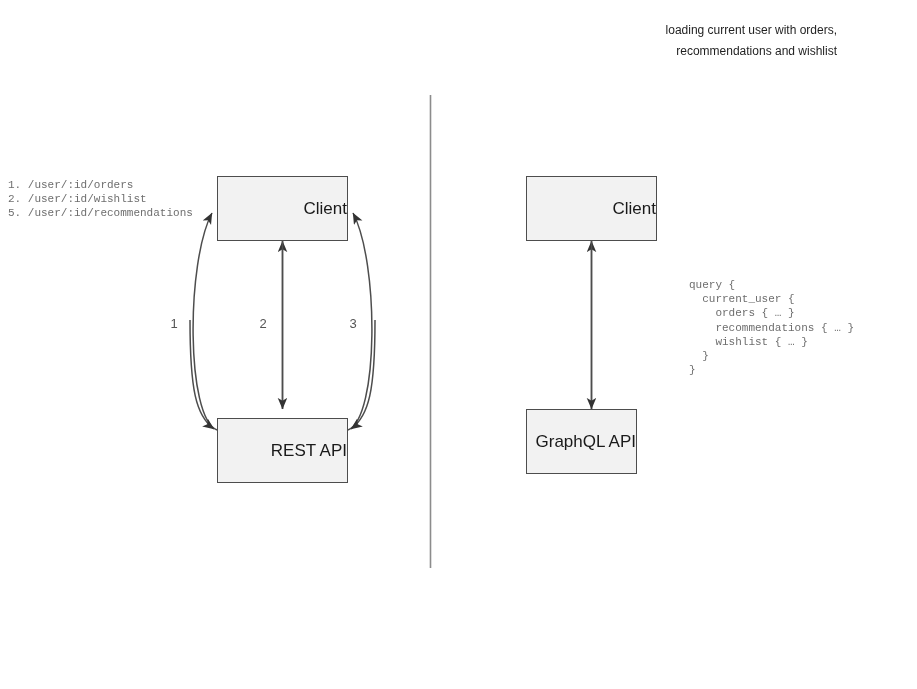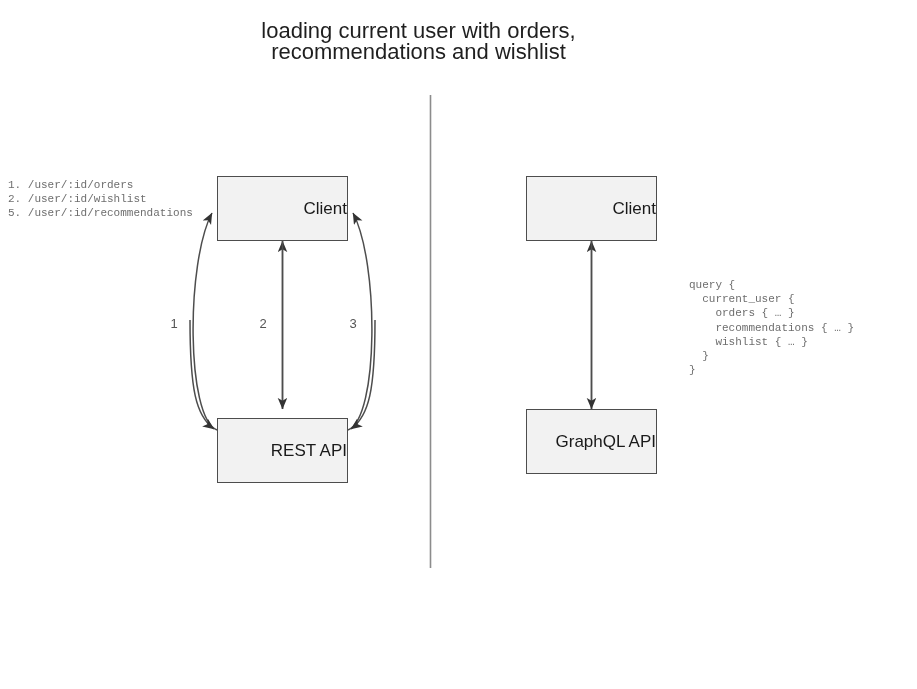--- a/index.html
+++ b/index.html
@@ -28,8 +28,8 @@
     left: 0;
     top: 20px;
     width: 837px;
-    text-align: center;
-    font-size: 22px;
+    text-align: right;
+    font-size: 12px;
     line-height: 21px;
     color: #1f1f1f;
     white-space: pre-line;

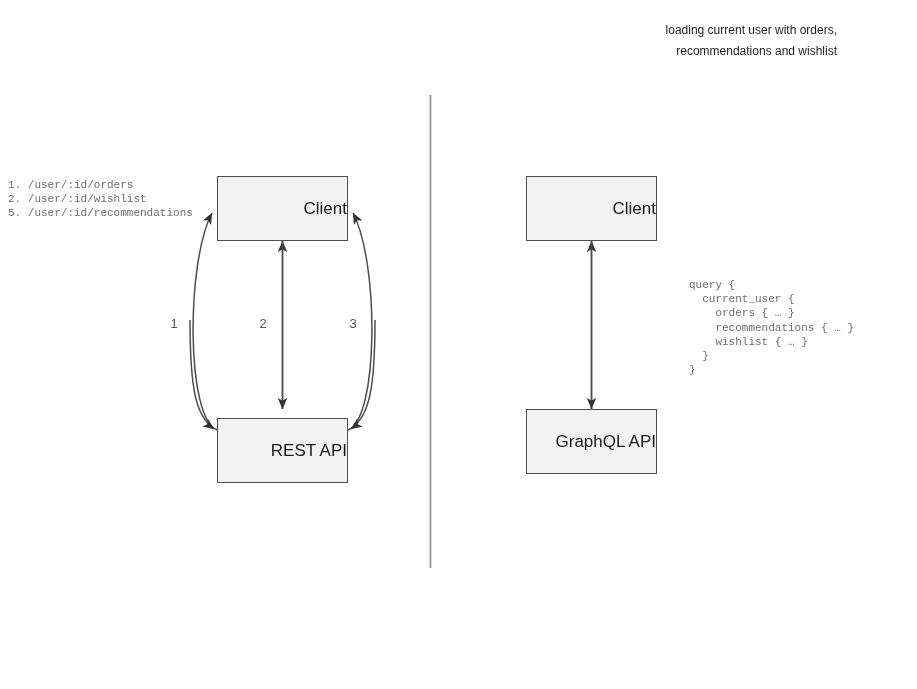--- a/index.html
+++ b/index.html
@@ -50,7 +50,7 @@
   #node-client-rest  { left: 217px; top: 176px; width: 131px; height: 65px; }
   #node-rest-api     { left: 217px; top: 418px; width: 131px; height: 65px; }
   #node-client-gql   { left: 526px; top: 176px; width: 131px; height: 65px; }
-  #node-graphql-api  { left: 526px; top: 409px; width: 131px; height: 65px; }
+  #node-graphql-api  { left: 526px; top: 409px; width: 111px; height: 65px; }
 
   .edge-label {
     position: absolute;

